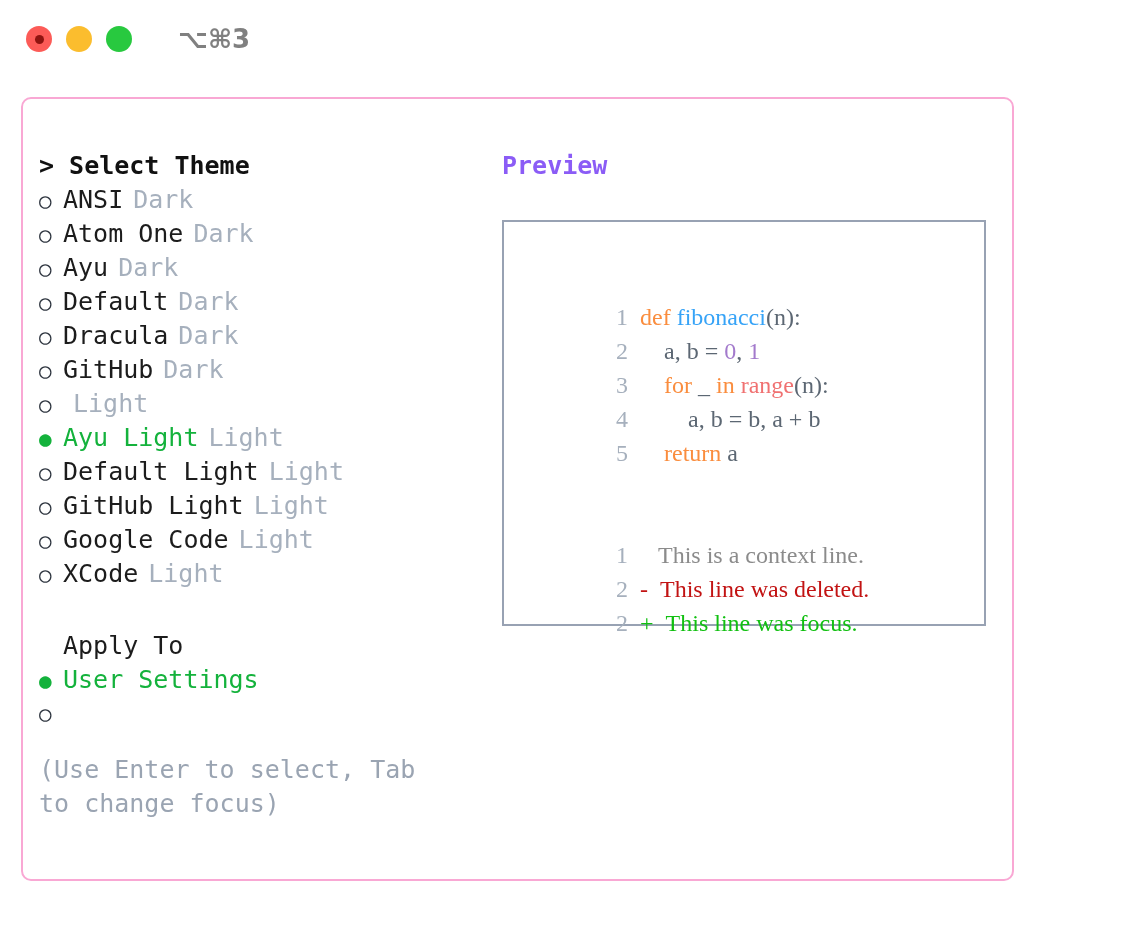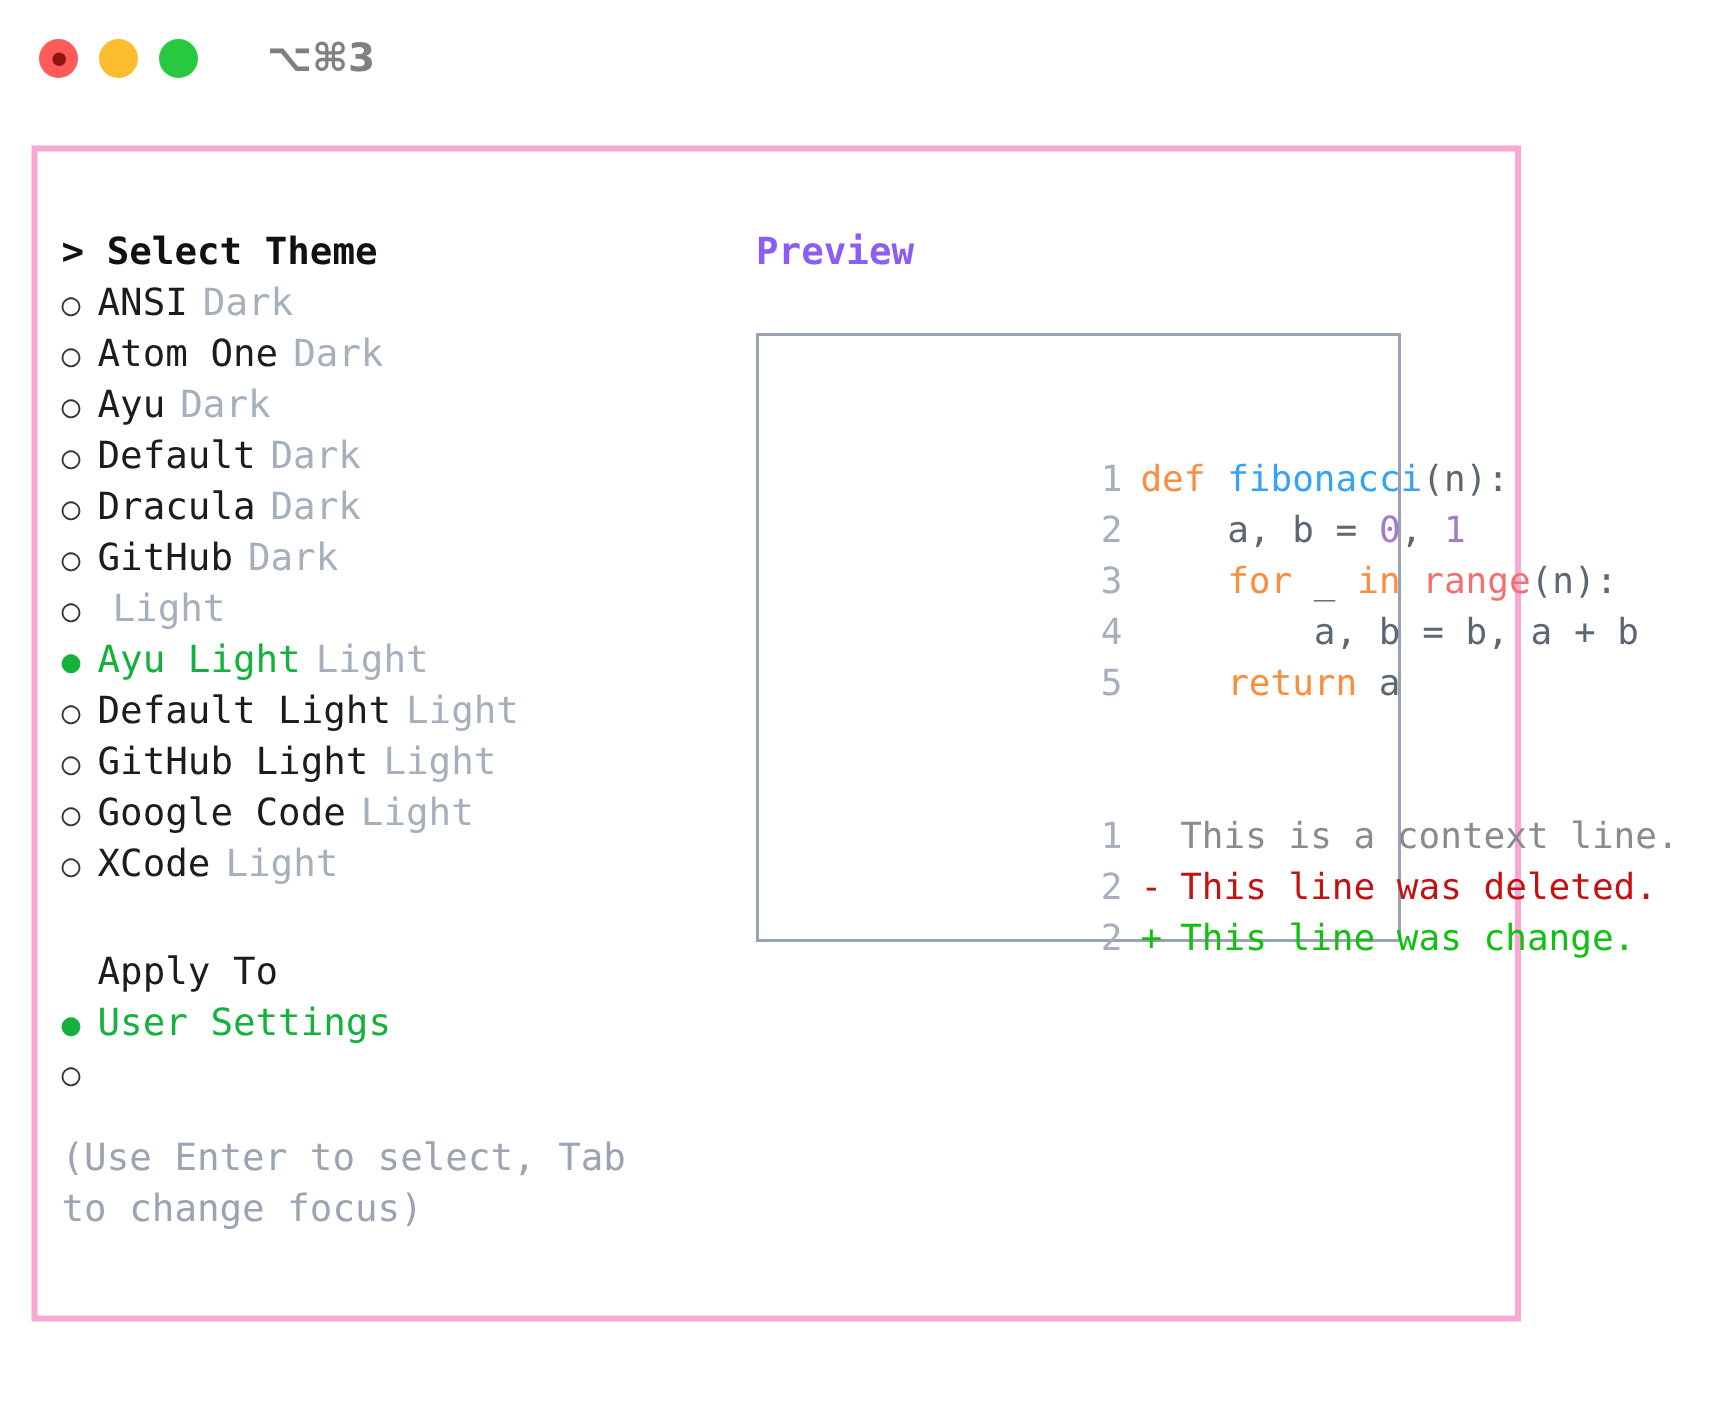--- a/index.html
+++ b/index.html
@@ -71,8 +71,8 @@
     top: 97px;
     width: 993px;
     height: 784px;
-    border: 4px solid #f9a8d4;
-    border-radius: 0;
+    border: 2px solid #f9a8d4;
+    border-radius: 10px;
     box-sizing: border-box;
     background: #ffffff;
   }

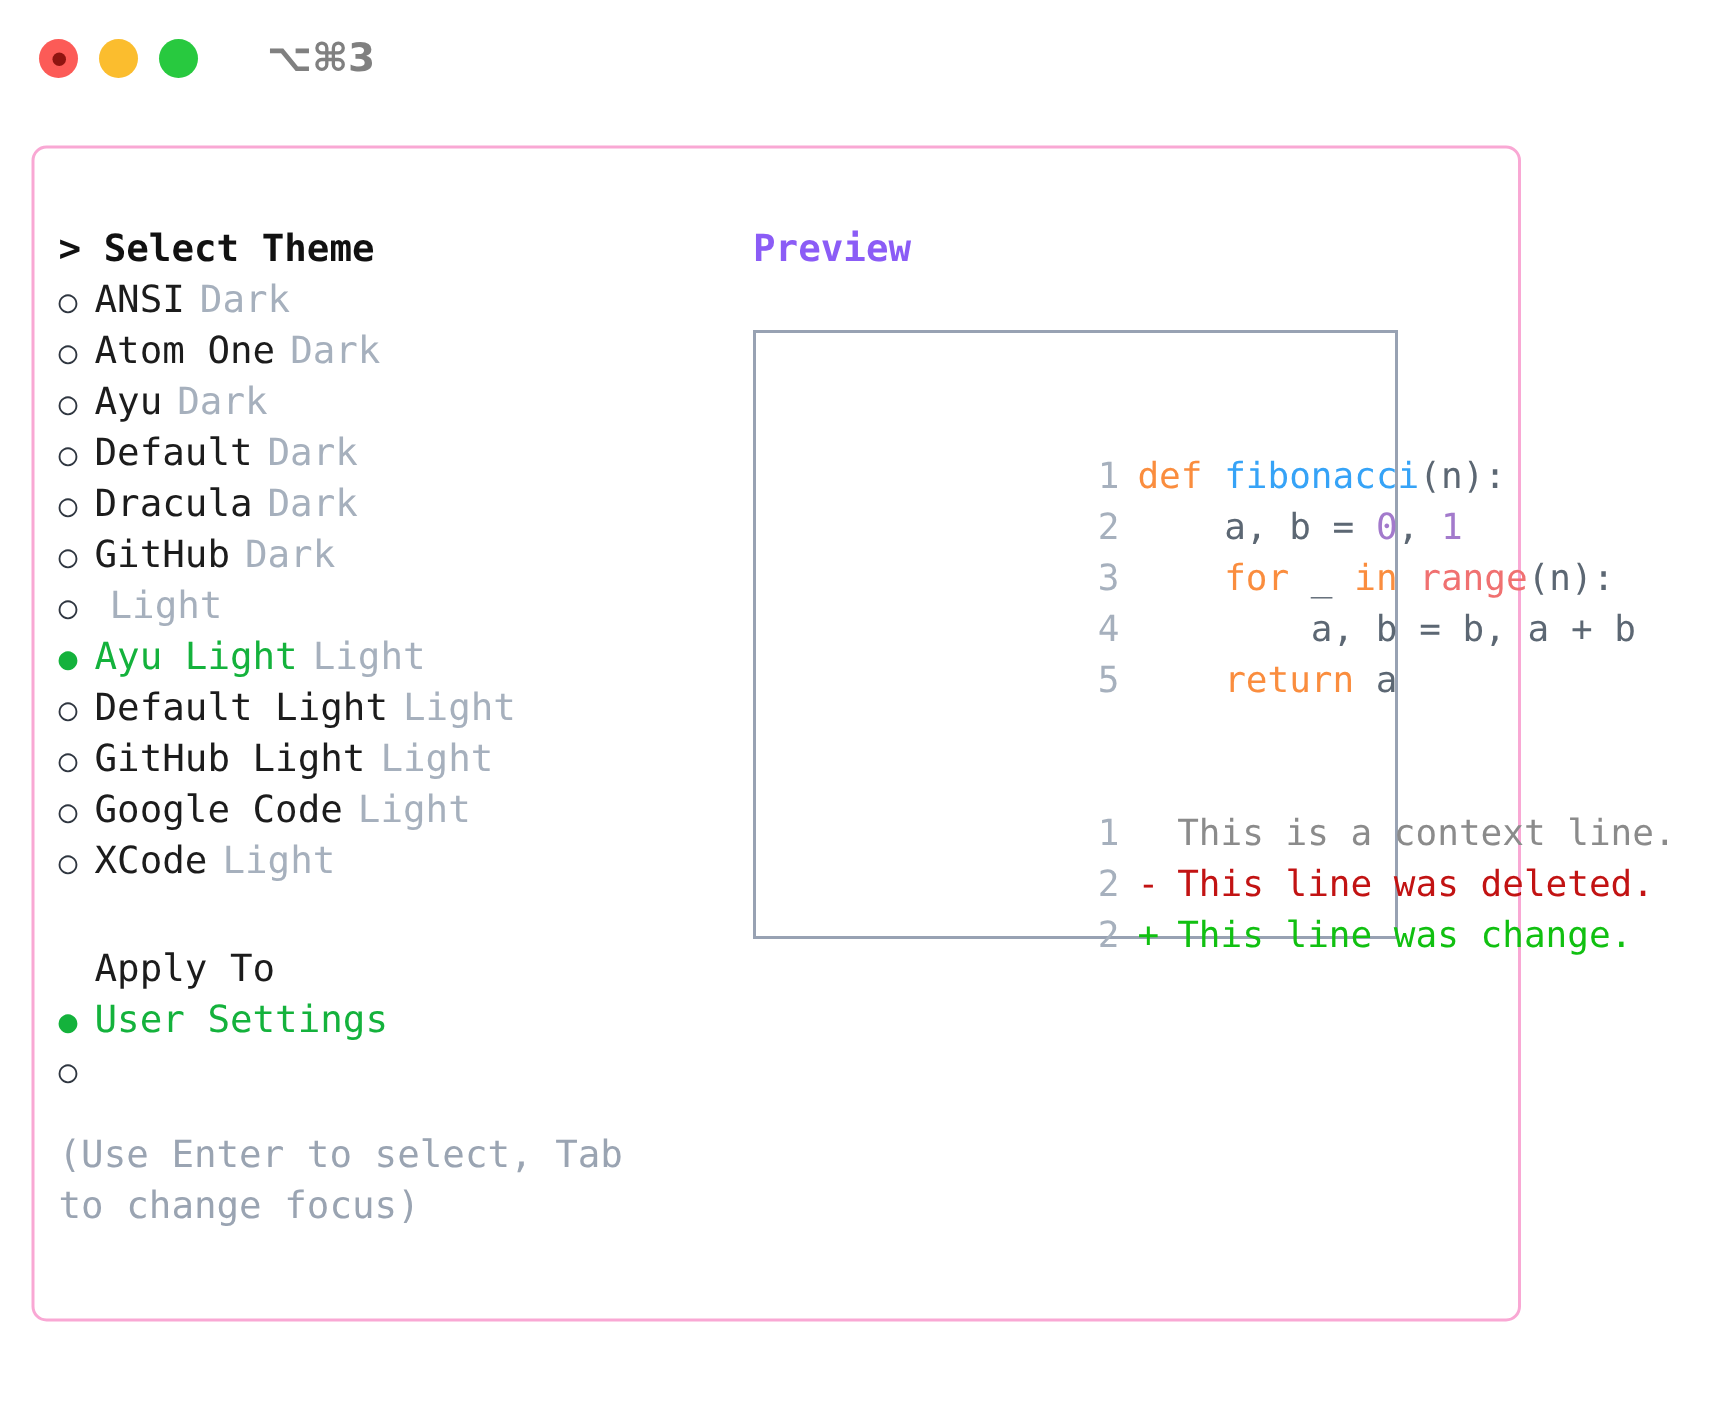--- a/index.html
+++ b/index.html
@@ -152,12 +152,13 @@
   }
   .preview-box {
     margin-top: 37px;
-    width: 430px;
+    width: 484px;
     height: 406px;
     border: 2px solid #98a2b3;
     box-sizing: border-box;
     padding: 44px 0 0 18px;
     background: #ffffff;
+    font-family: Liberation Serif, serif;
   }
   .code-line {
     font-size: 24px;

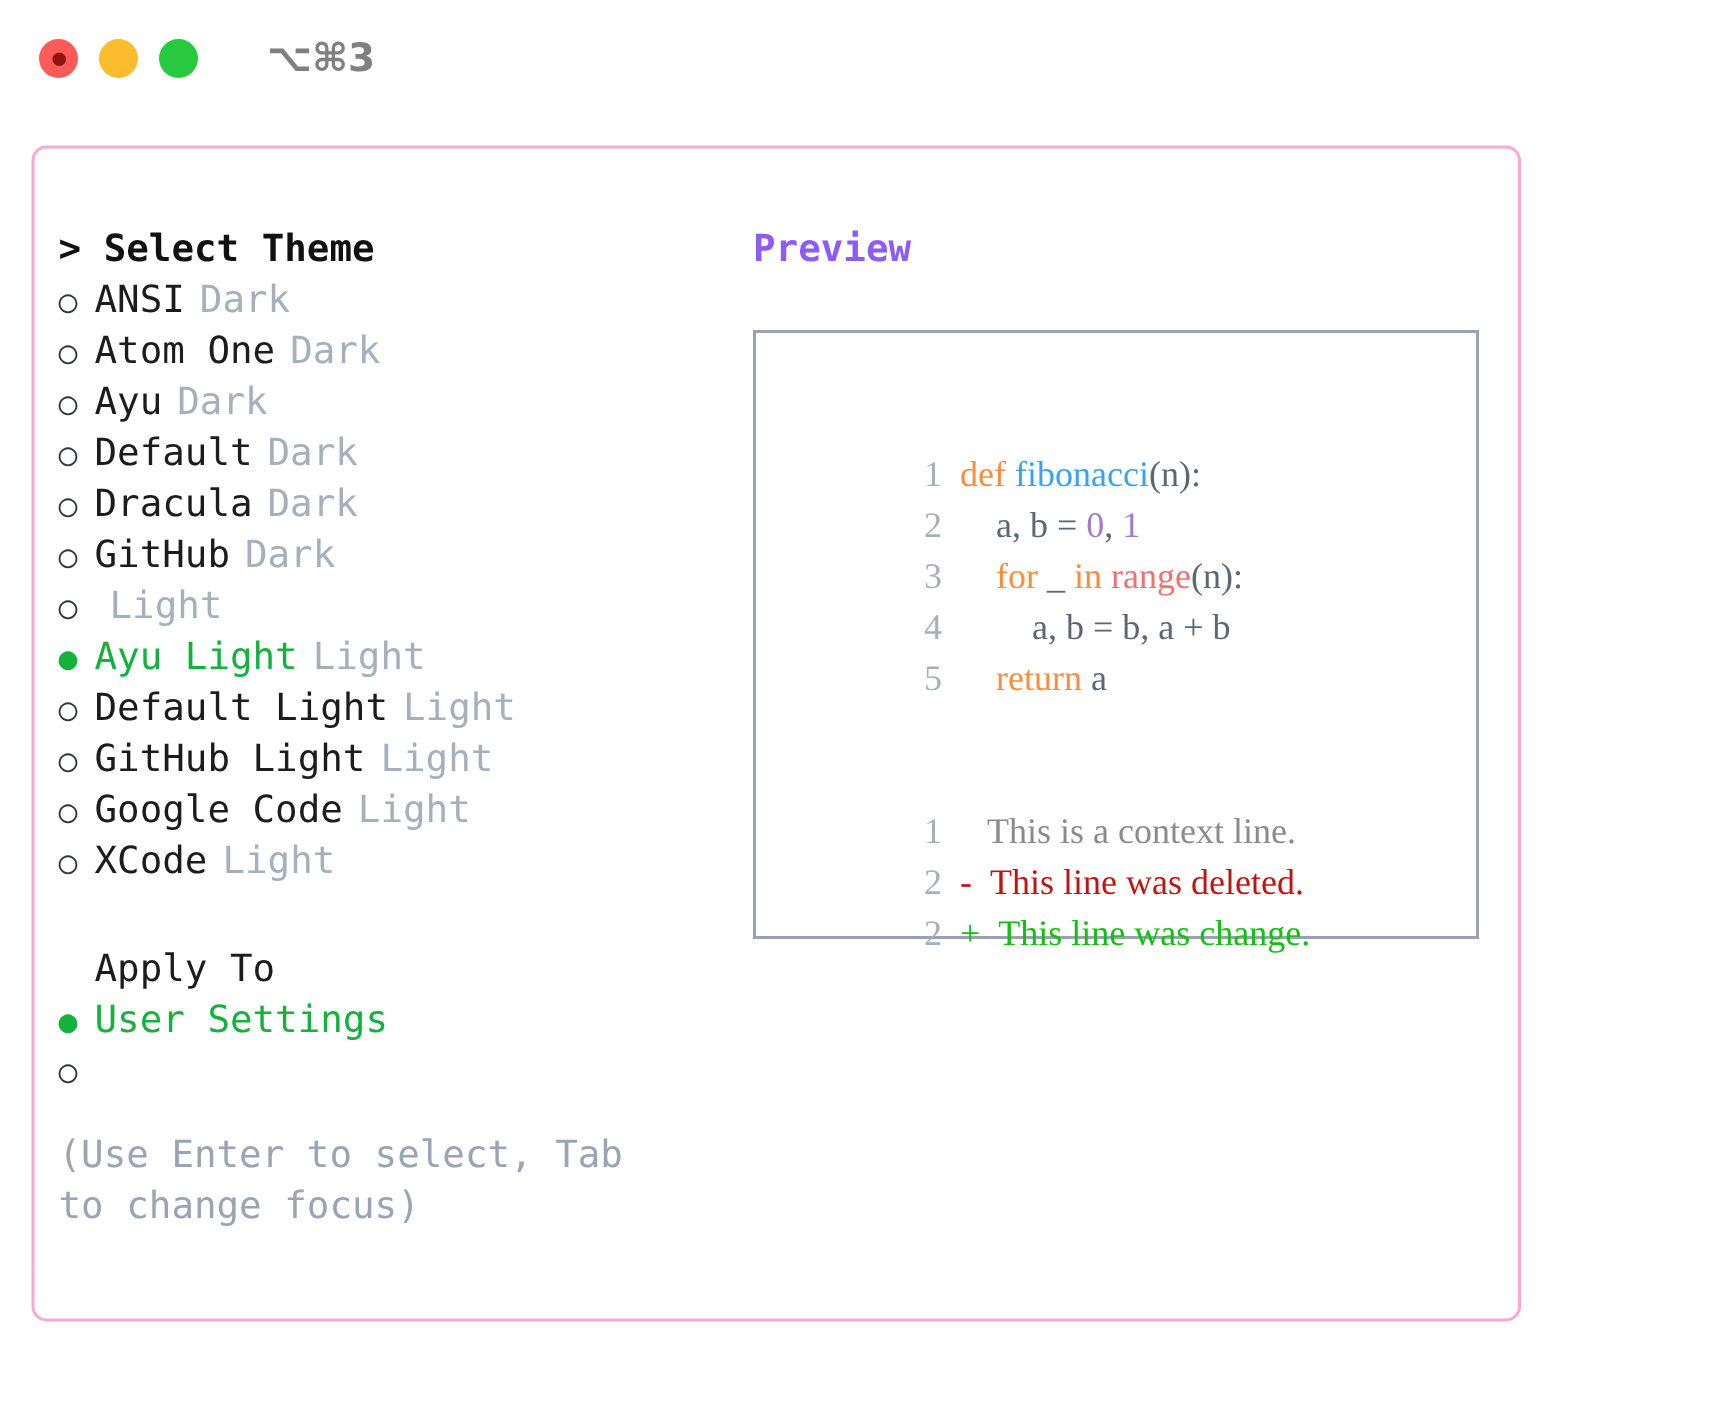--- a/index.html
+++ b/index.html
@@ -319,7 +319,7 @@
               <span class="ln">2</span><span class="del">-</span><span class="del" style="padding-left:12px">This line was deleted.</span>
             </div>
             <div class="code-line">
-              <span class="ln">2</span><span class="add">+</span><span class="add" style="padding-left:12px">This line was change.</span>
+              <span class="ln">2</span><span class="add">+</span><span class="add" style="padding-left:12px">This line was focus.</span>
             </div>
           </div>
 

